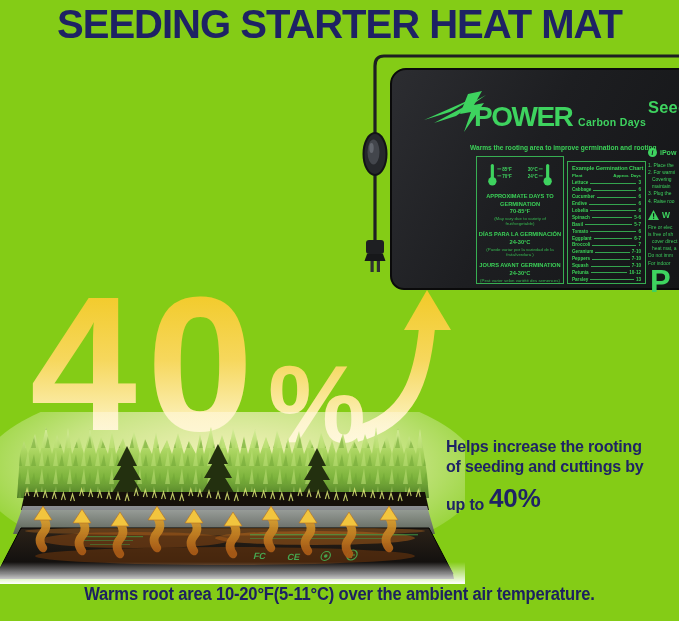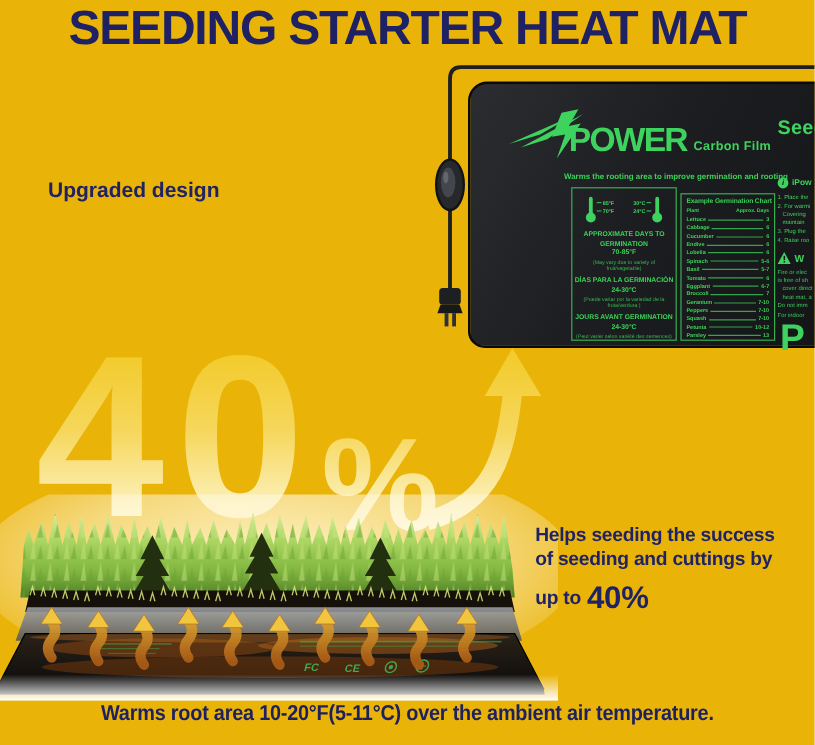--- a/index.html
+++ b/index.html
@@ -3,7 +3,7 @@
 <meta charset="utf-8">
 <style>
   html,body{margin:0;padding:0;background:#fff;}
-  .stage{position:relative;width:679px;height:621px;background:#eab308;overflow:hidden;
+  .stage{position:relative;width:679px;height:621px;background:#84cc16;overflow:hidden;
          font-family:"Liberation Sans",sans-serif;color:#1f2365;}
 
   

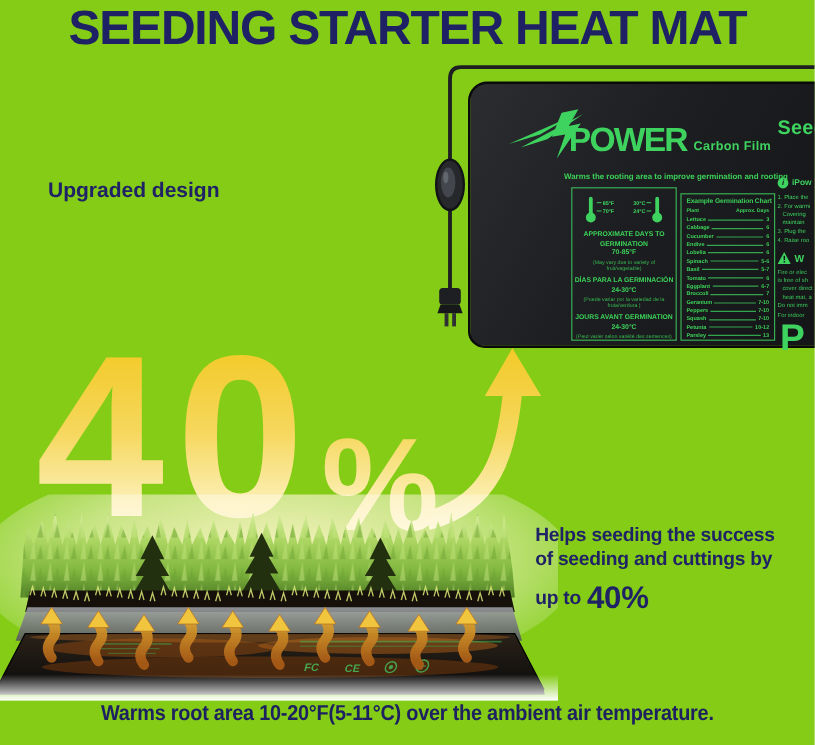--- a/index.html
+++ b/index.html
@@ -117,7 +117,7 @@
       </g>
       <text x="50" y="36" class="logo-t">POWER</text>
     </svg>
-    <div class="carbon">Carbon Film</div>
+    <div class="carbon">Carbon Days</div>
     <div class="tagline">Warms the rooting area to improve germination and rooting</div>
 
     <div class="gbox box-temp">

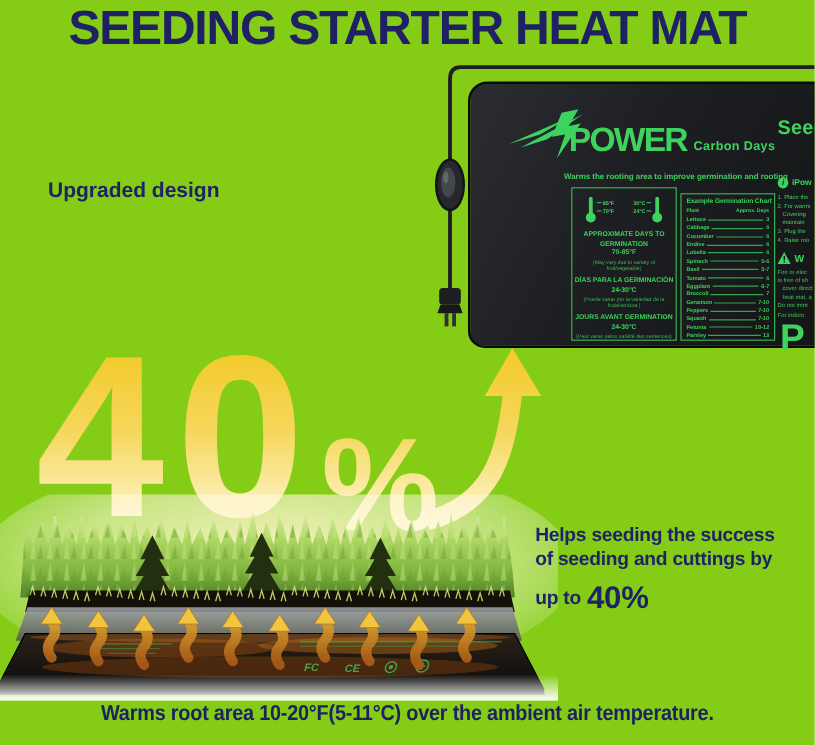--- a/index.html
+++ b/index.html
@@ -105,7 +105,6 @@
   </svg>
 
   <div class="upgraded">
-    <div>Upgraded design</div>
   </div>
 
   <div class="mat">

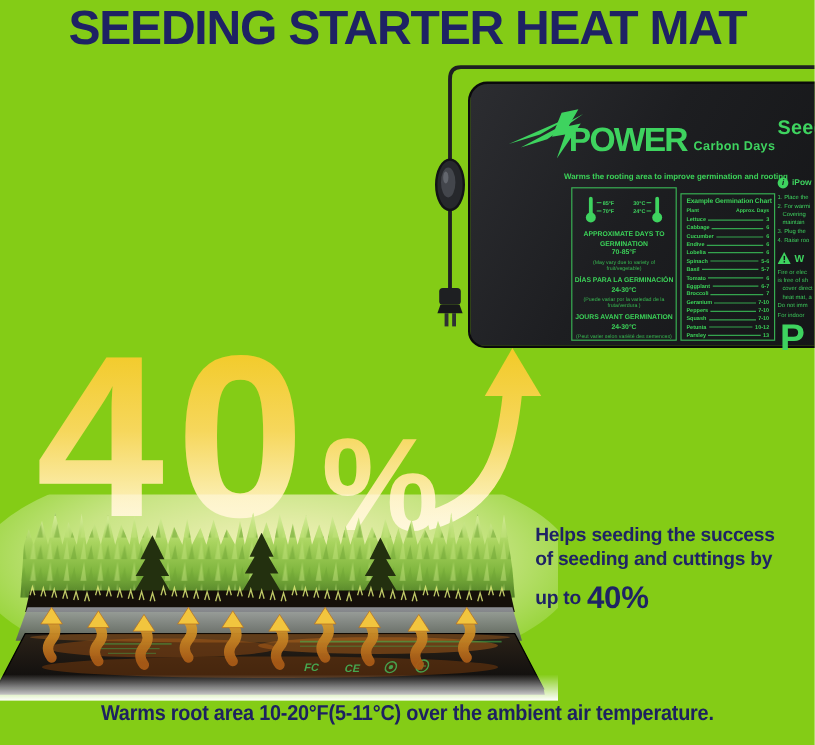--- a/index.html
+++ b/index.html
@@ -440,7 +440,7 @@
   </svg>
 
   <div class="helps">
-    <div>Helps seeding the success</div>
+    <div>Helps increase the rooting</div>
     <div>of seeding and cuttings by</div>
     <div class="helps-big">
       <span>up to</span>

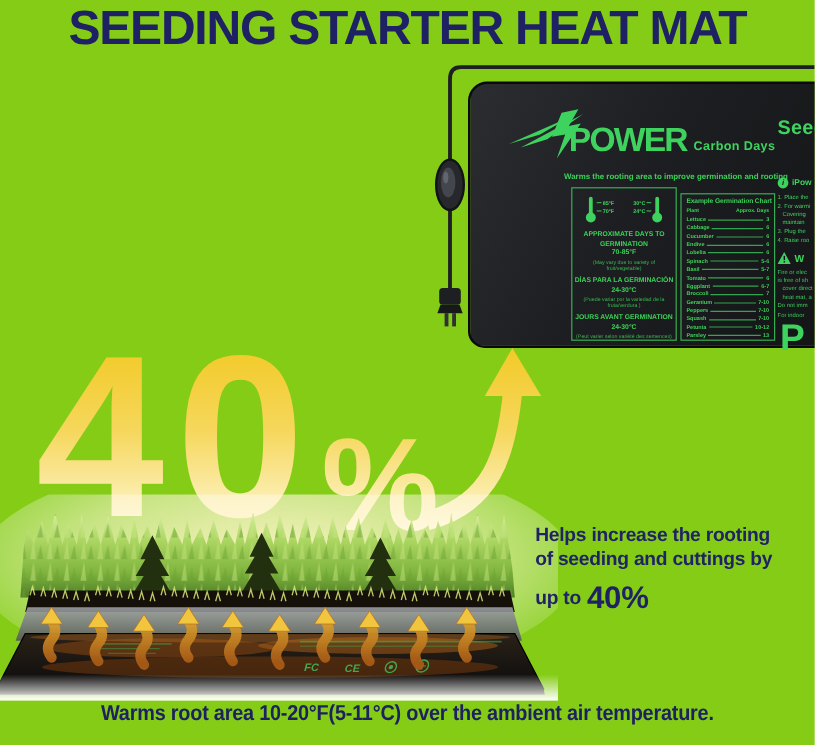--- a/index.html
+++ b/index.html
@@ -72,7 +72,7 @@
   
   .helps{position:absolute;left:446px;top:437px;font-weight:700;color:#1f2365;
          font-size:16px;letter-spacing:-.2px;line-height:1.22;}
-  .helps-big{margin-top:7px;display:flex;align-items:center;}
+  .helps-big{margin-top:7px;display:flex;align-items:flex-end;}
   .big40{font-size:26px;margin-left:5px;font-weight:800;}
 
   

